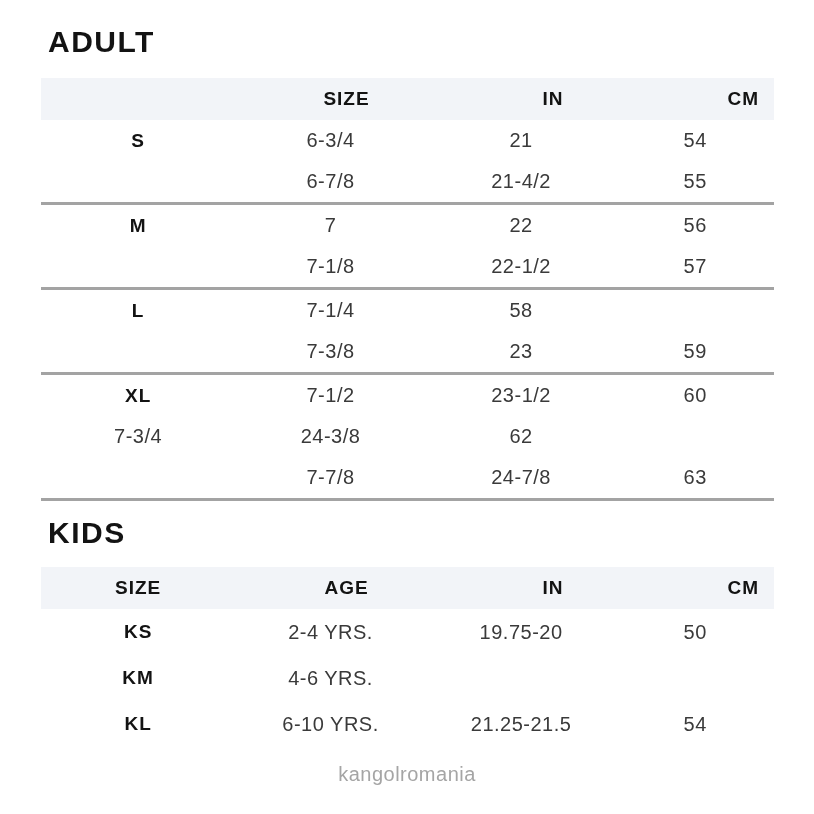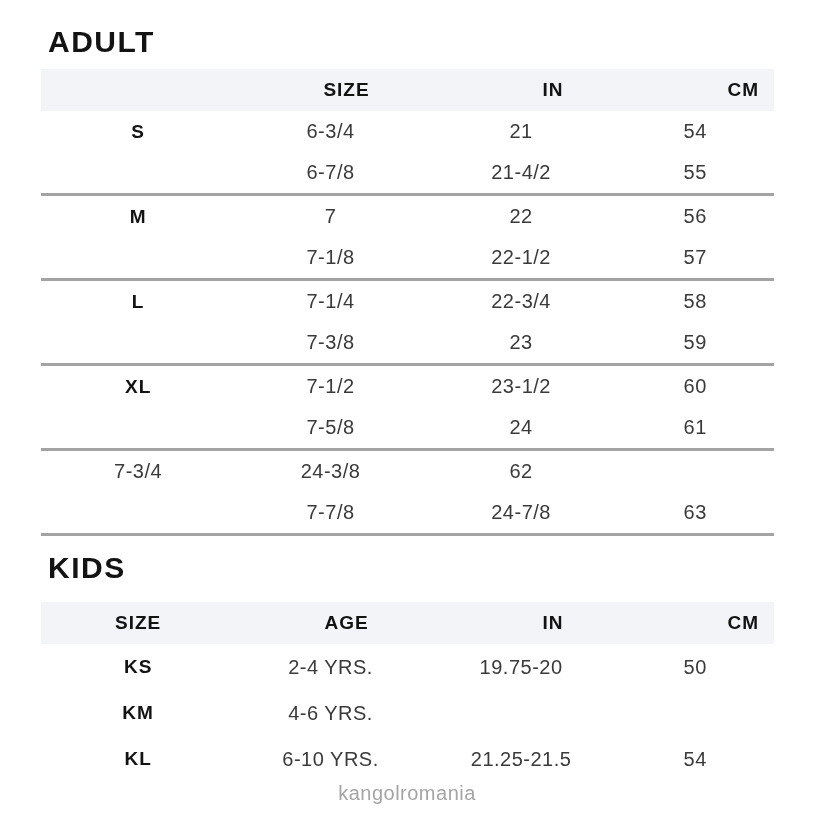--- a/index.html
+++ b/index.html
@@ -16,7 +16,7 @@
     font-size: 30px; font-weight: 700; letter-spacing: 1.5px;
     line-height: 36px; color: #131313; padding-left: 7px;
   }
-  .adult-title { margin-bottom: 9px; }
+  .adult-title { margin-bottom: 18px; }
   .kids-title { margin-top: 14px; margin-bottom: 16px; }
   .grid-table { width: 733px; }
   .thead {

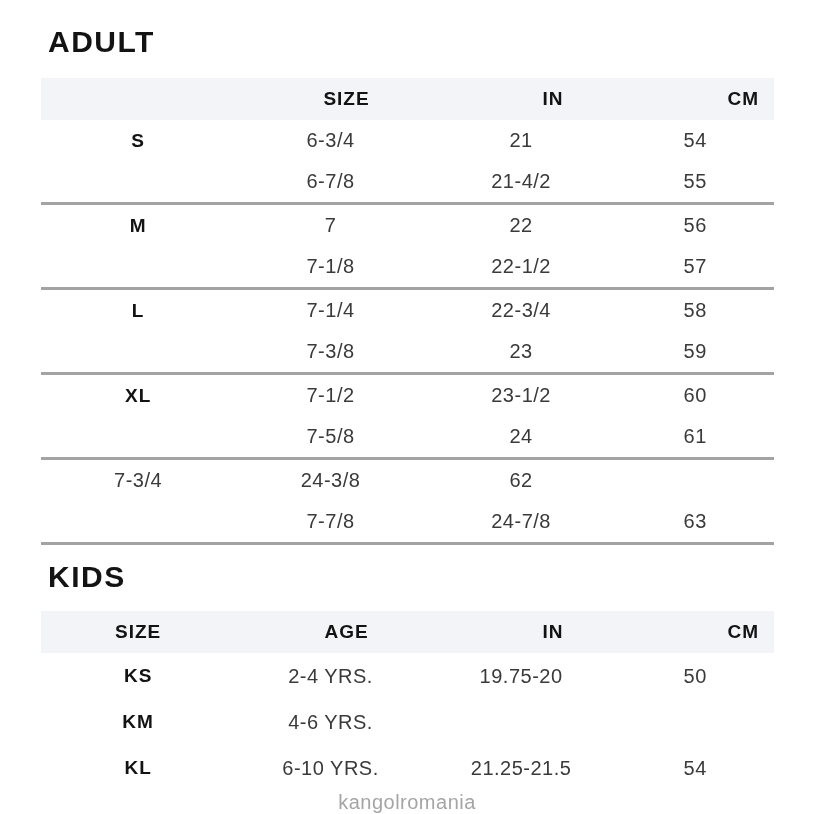--- a/index.html
+++ b/index.html
@@ -83,7 +83,6 @@
     <div class="trow adult-row">
       <span class="rlabel">L</span>
       <span>7-1/4</span>
-      <span>22-3/4</span>
       <span>58</span>
     </div>
     <div class="trow adult-row group-end">

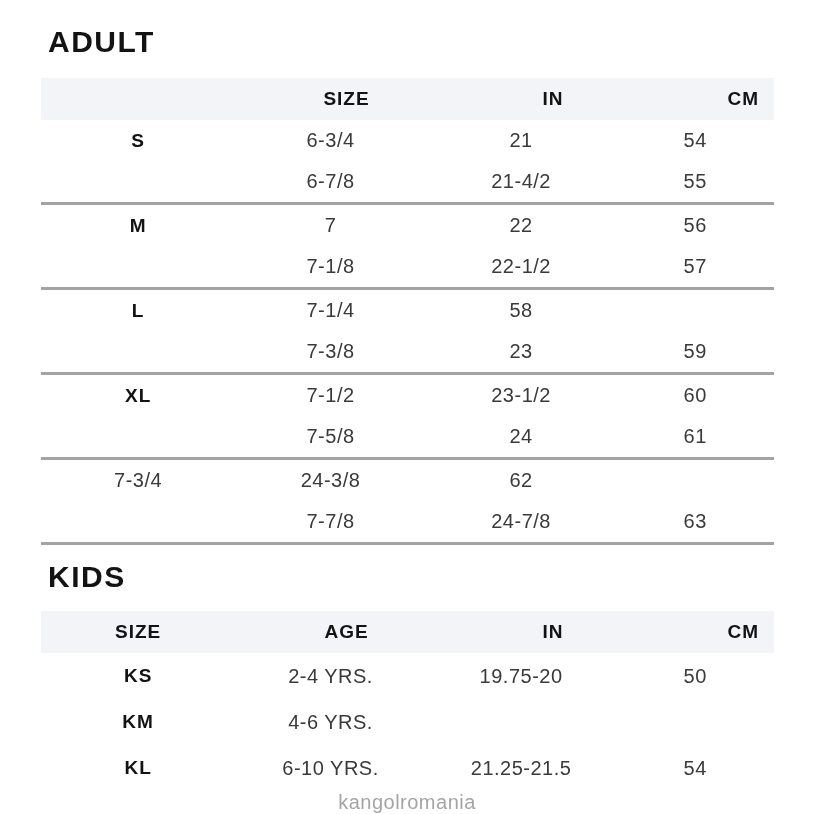--- a/index.html
+++ b/index.html
@@ -98,12 +98,6 @@
       <span>23-1/2</span>
       <span>60</span>
     </div>
-    <div class="trow adult-row group-end">
-      <span class="rlabel"></span>
-      <span>7-5/8</span>
-      <span>24</span>
-      <span>61</span>
-    </div>
 
     <div class="trow adult-row">
       <span>7-3/4</span>

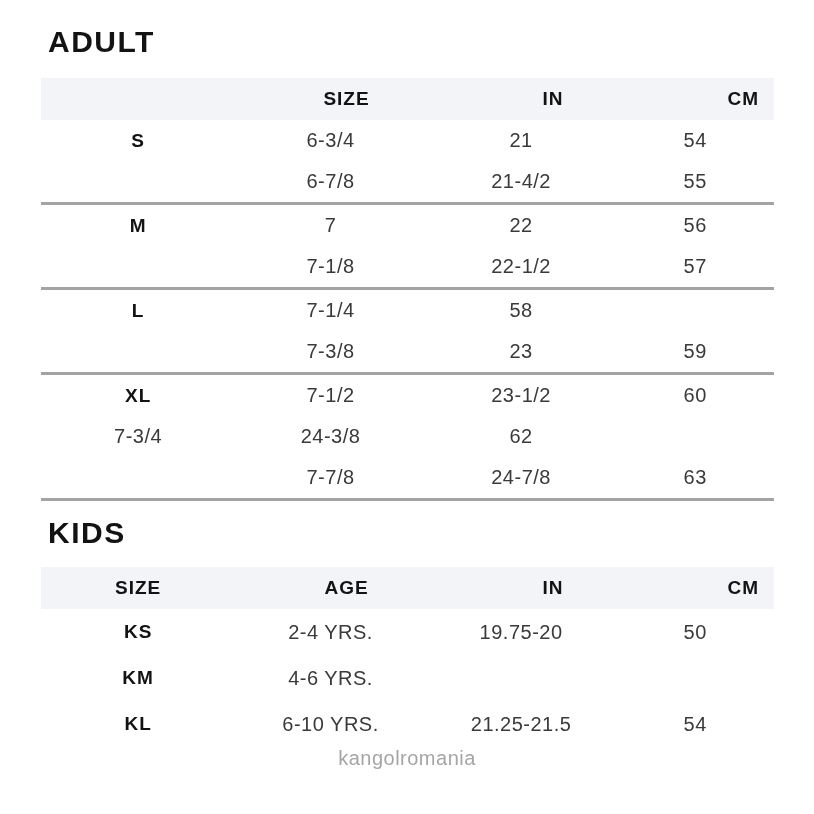--- a/index.html
+++ b/index.html
@@ -35,7 +35,7 @@
   .group-end { border-bottom: 3px solid #a3a3a3; }
   .rlabel { font-weight: 700; font-size: 19px; color: #131313; letter-spacing: 1px; }
   .watermark {
-    width: 814px; text-align: center; margin-top: 0;
+    width: 814px; text-align: center; margin-top: 16px;
     font-size: 20px; line-height: 22px; color: #a5a5a5; letter-spacing: 0.5px;
   }
 </style>

